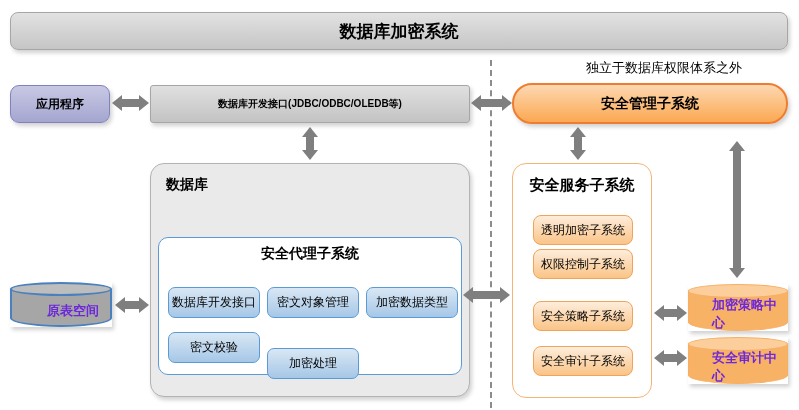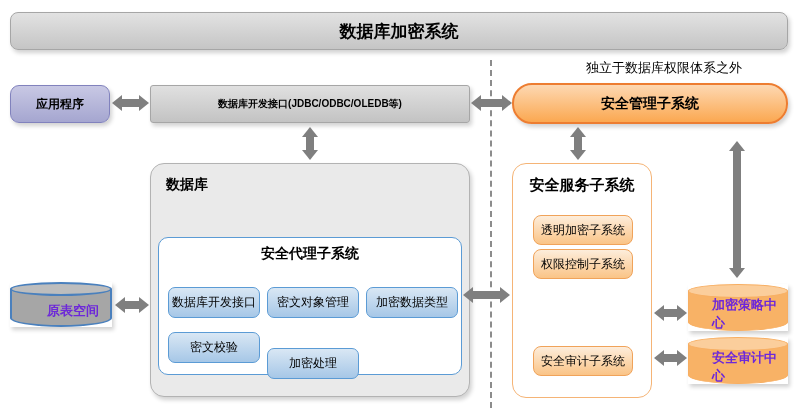--- a/index.html
+++ b/index.html
@@ -168,6 +168,9 @@
   <div class="abs box svc-item" style="top:249px;">
     <span>权限控制子系统</span>
   </div>
+  <div class="abs box svc-item" style="top:301px;">
+    <span>安全策略子系统</span>
+  </div>
   <div class="abs box svc-item" style="top:346px;">
     <span>安全审计子系统</span>
   </div>

